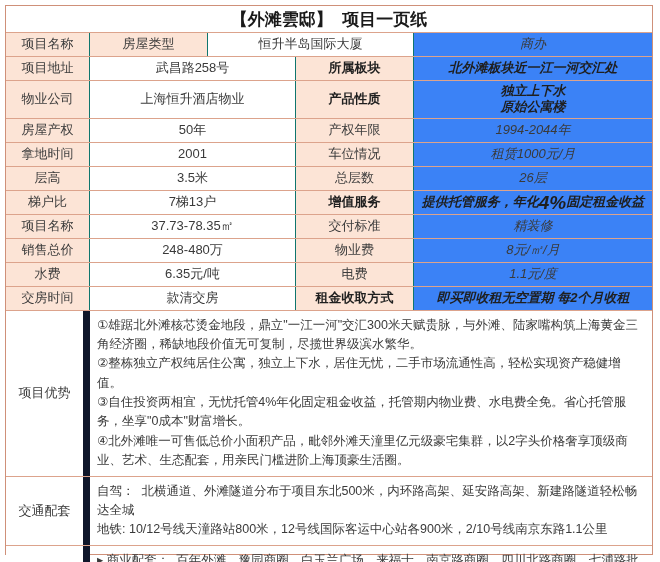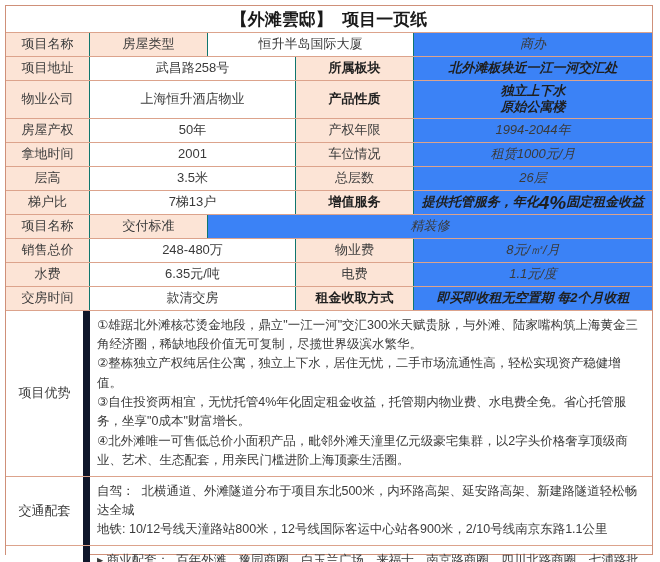--- a/index.html
+++ b/index.html
@@ -93,6 +93,7 @@
       </div>
       <div class="row">
         <div class="cell label">项目名称</div>
+        <div class="cell v1">37.73-78.35㎡</div>
         <div class="cell label l2">交付标准</div>
         <div class="cell v2">精装修</div>
       </div>

